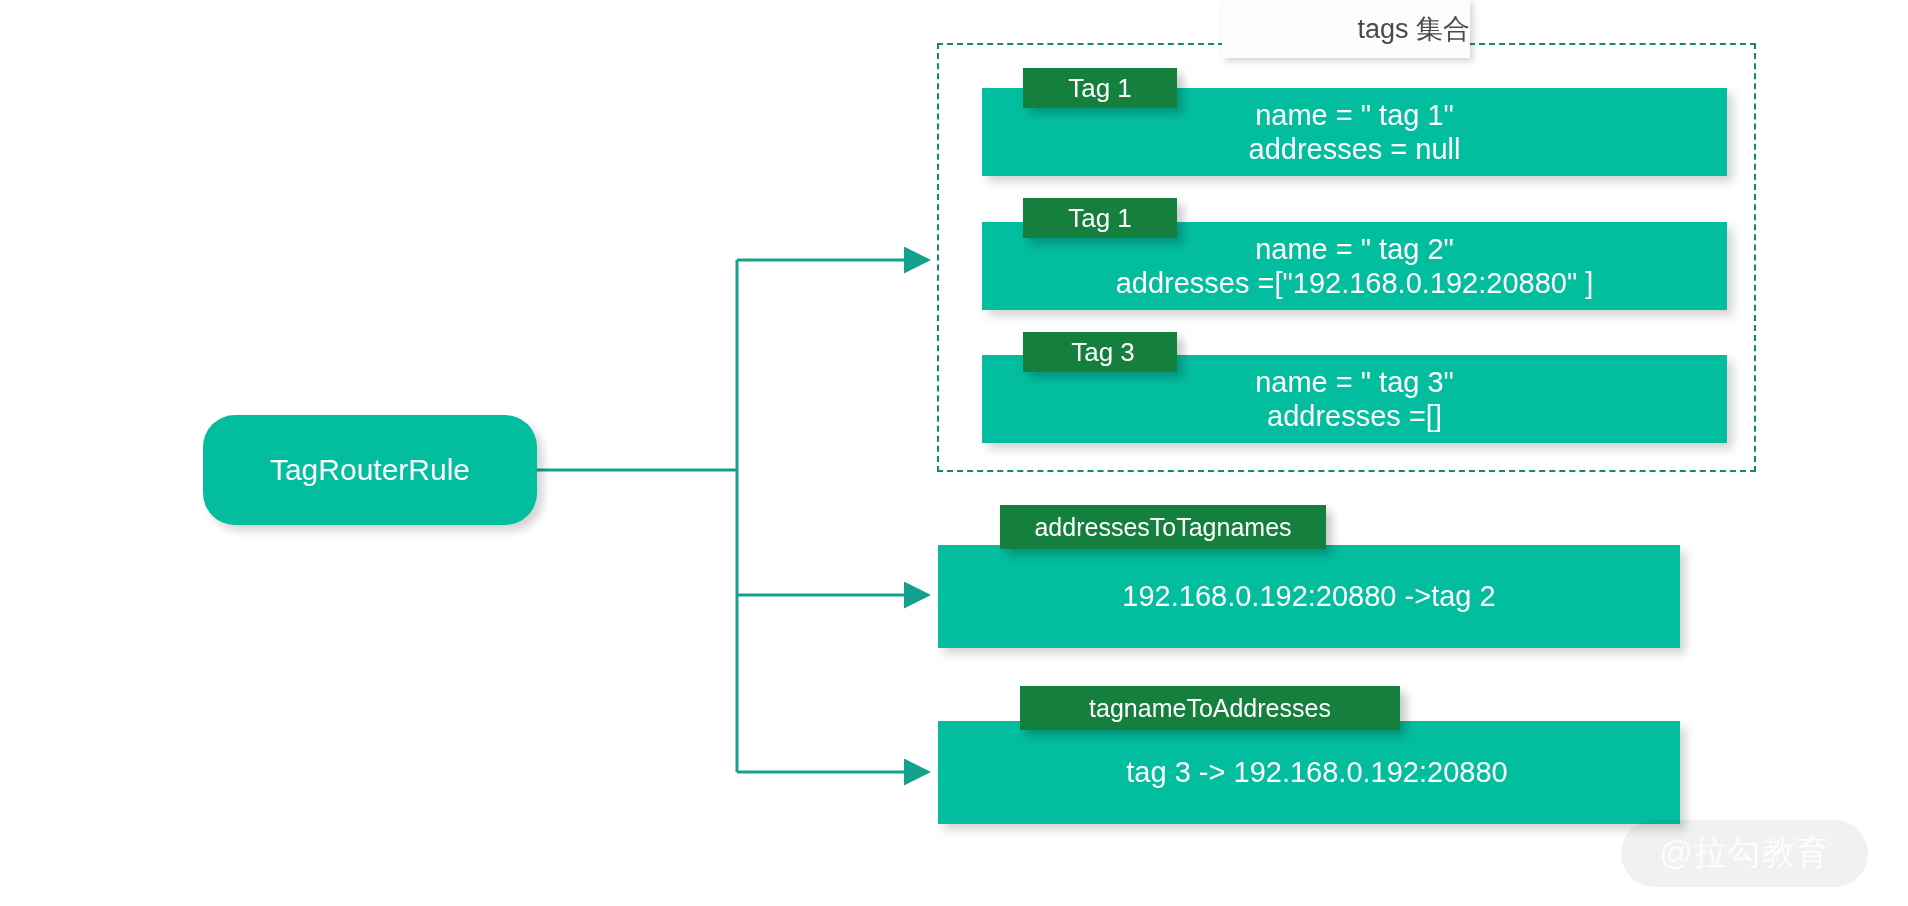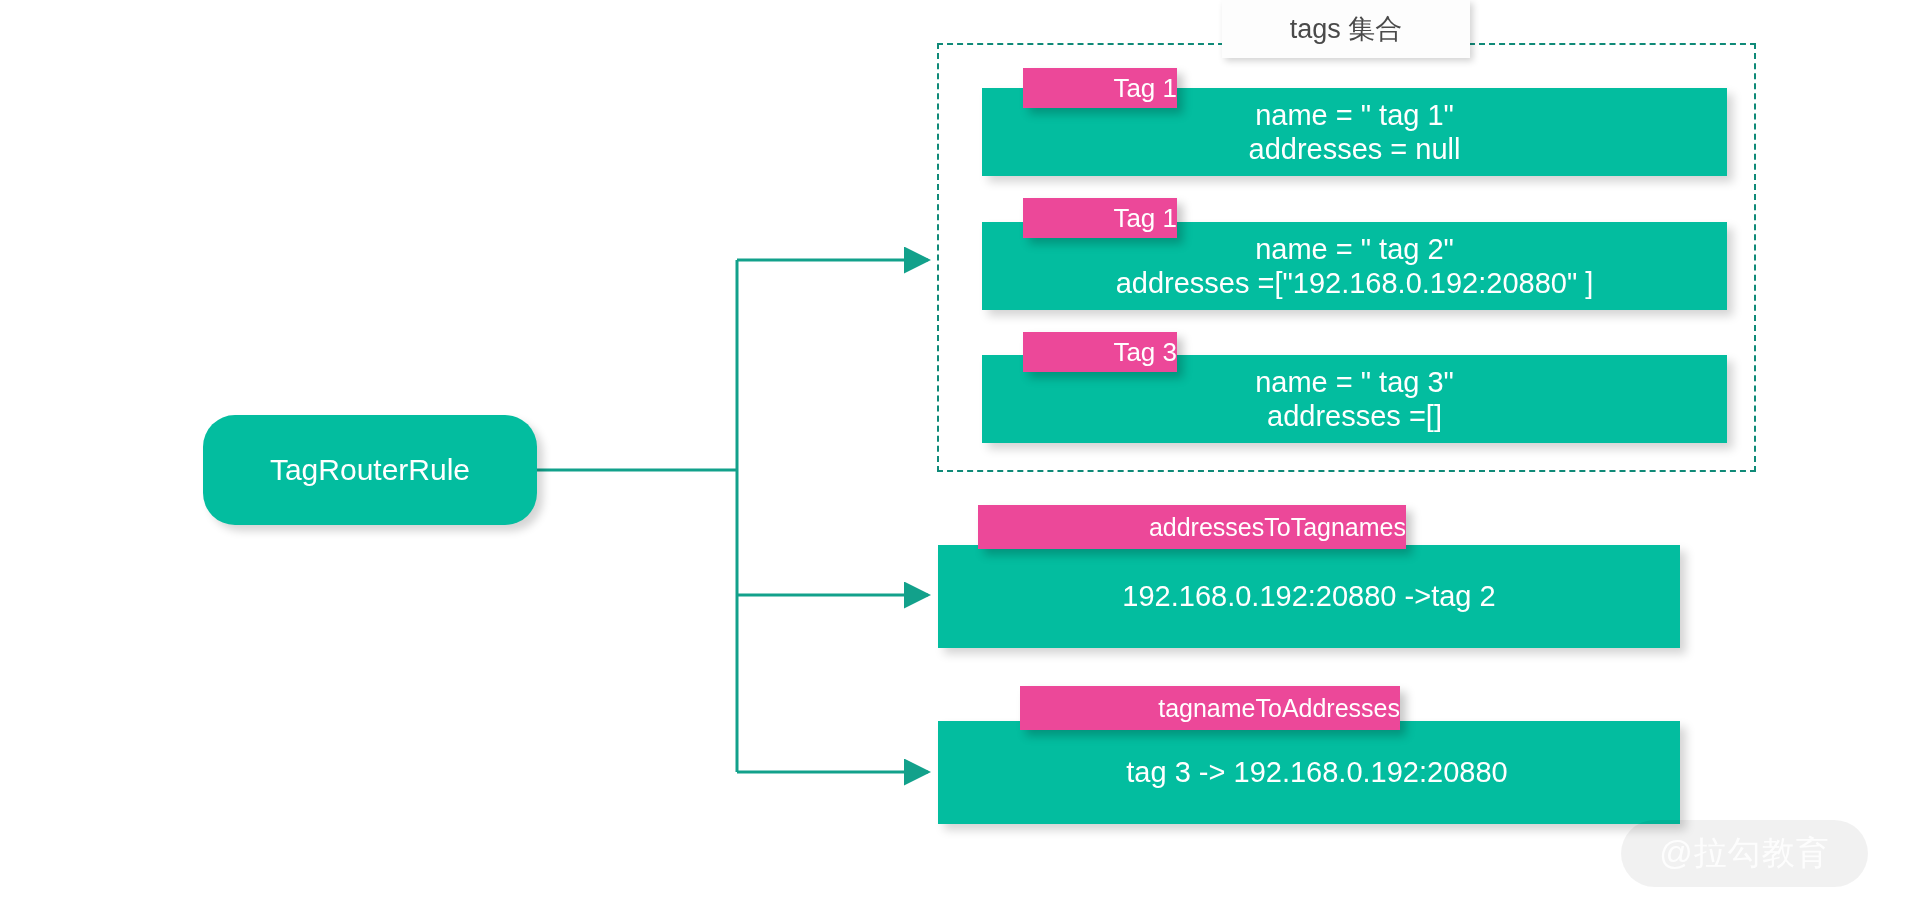--- a/index.html
+++ b/index.html
@@ -45,7 +45,7 @@
     line-height: 1;
     display: flex;
     align-items: center;
-    justify-content: center;
+    justify-content: flex-end;
     box-shadow: 3px 3px 7px rgba(0,0,0,0.18);
     box-sizing: border-box;
     white-space: nowrap;

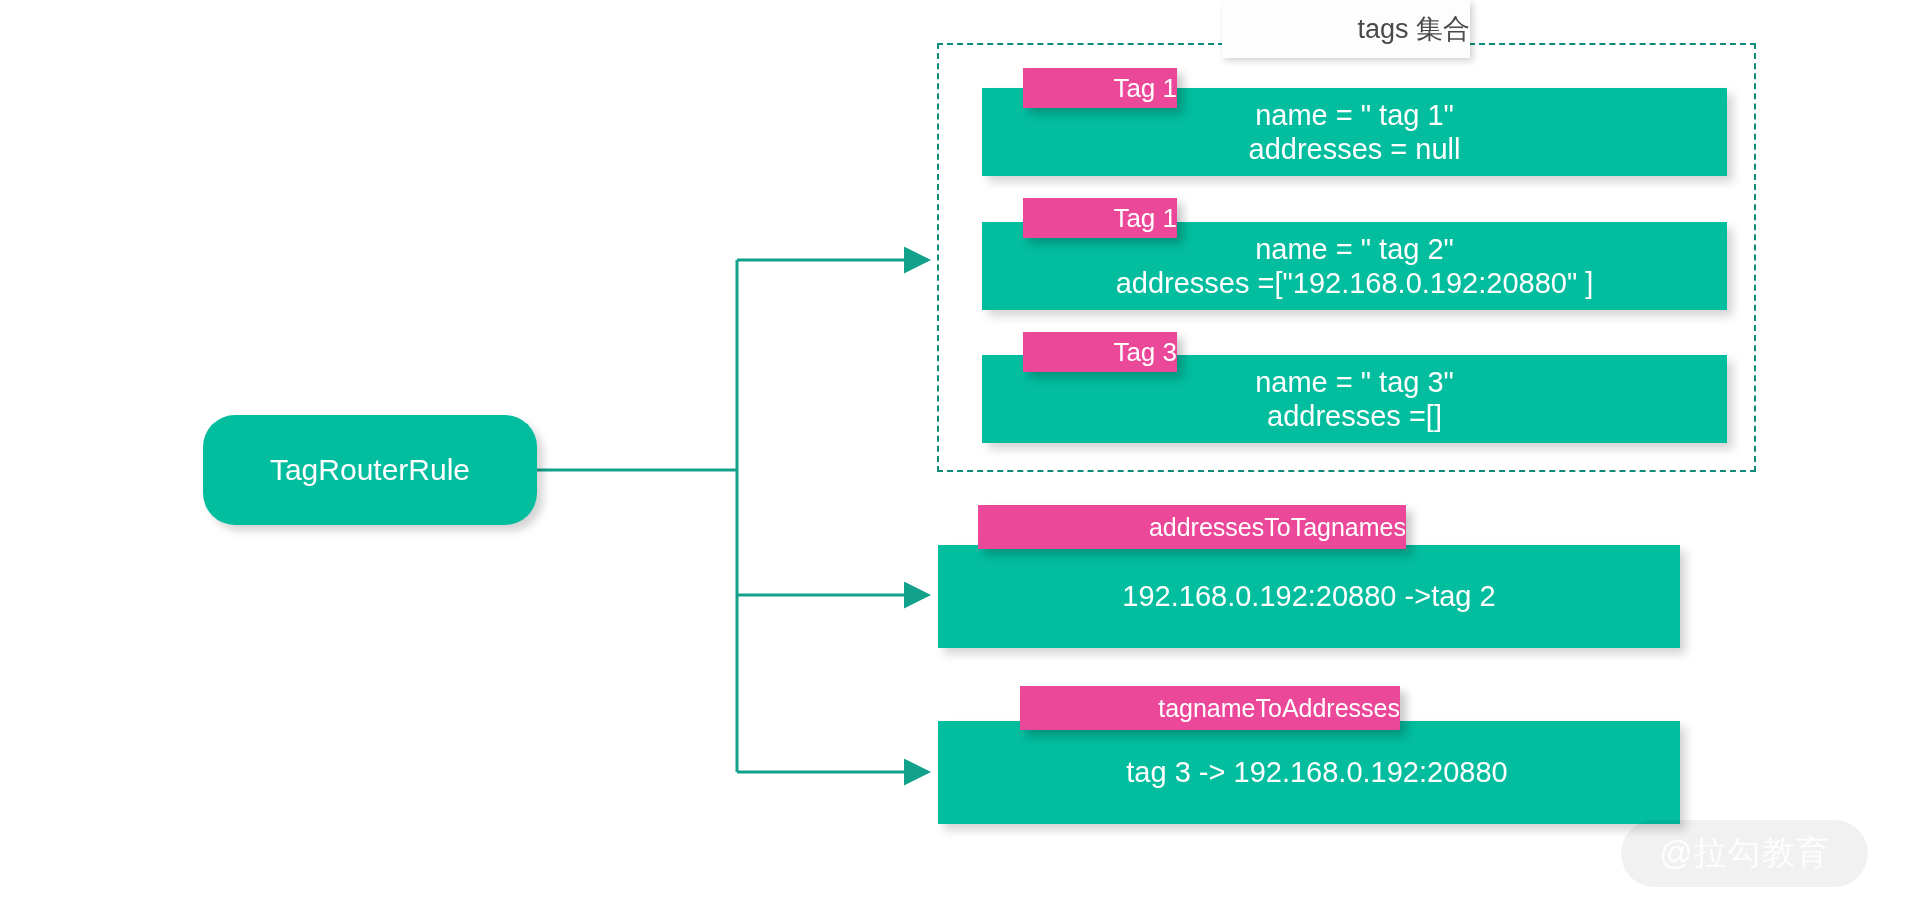--- a/index.html
+++ b/index.html
@@ -77,12 +77,12 @@
   
   .badge {
     position: absolute;
-    background: #ec4899;
+    background: #15803d;
     color: #ffffff;
     box-shadow: 6px 6px 9px rgba(0,0,0,0.22);
     display: flex;
     align-items: center;
-    justify-content: flex-end;
+    justify-content: center;
     box-sizing: border-box;
     white-space: nowrap;
     line-height: 1;

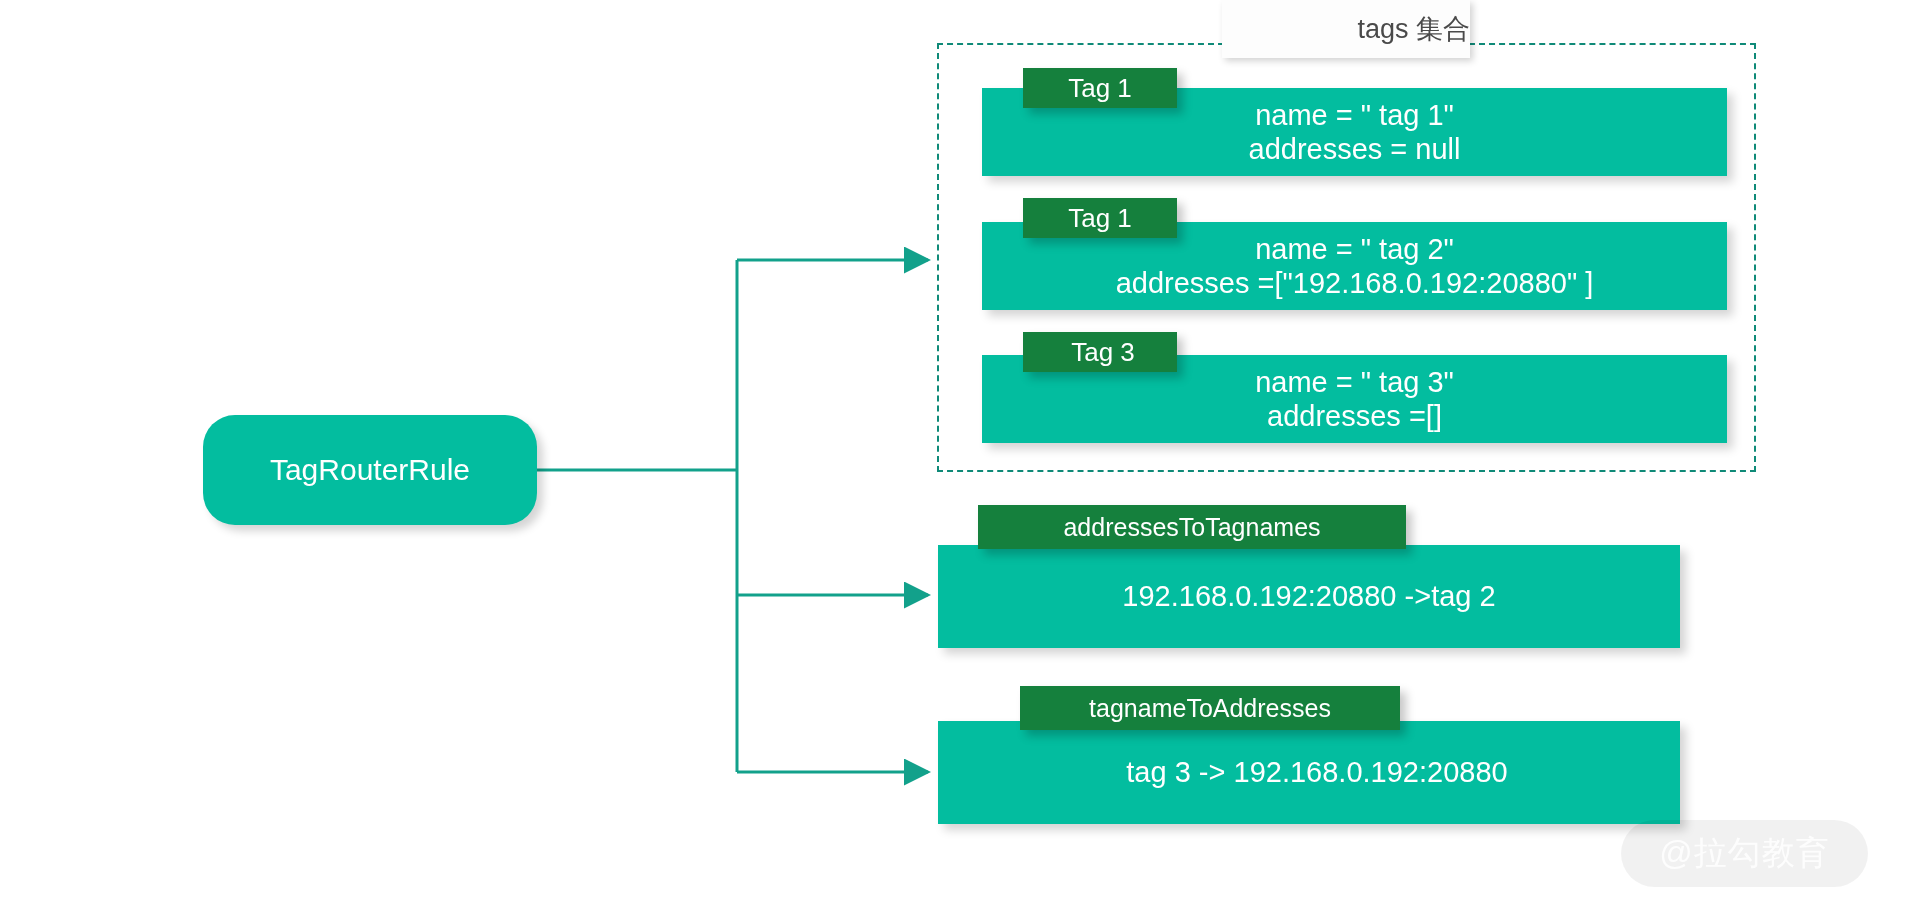--- a/index.html
+++ b/index.html
@@ -175,7 +175,7 @@
   <div class="block map-body" style="left:938px; top:545px; width:742px; height:103px;">
     <span class="line">192.168.0.192:20880 -&gt;tag 2</span>
   </div>
-  <div class="badge mapname" style="left:978px; top:505px; width:428px; height:44px;">
+  <div class="badge mapname" style="left:1000px; top:505px; width:326px; height:44px;">
     <span>addressesToTagnames</span>
   </div>
 

